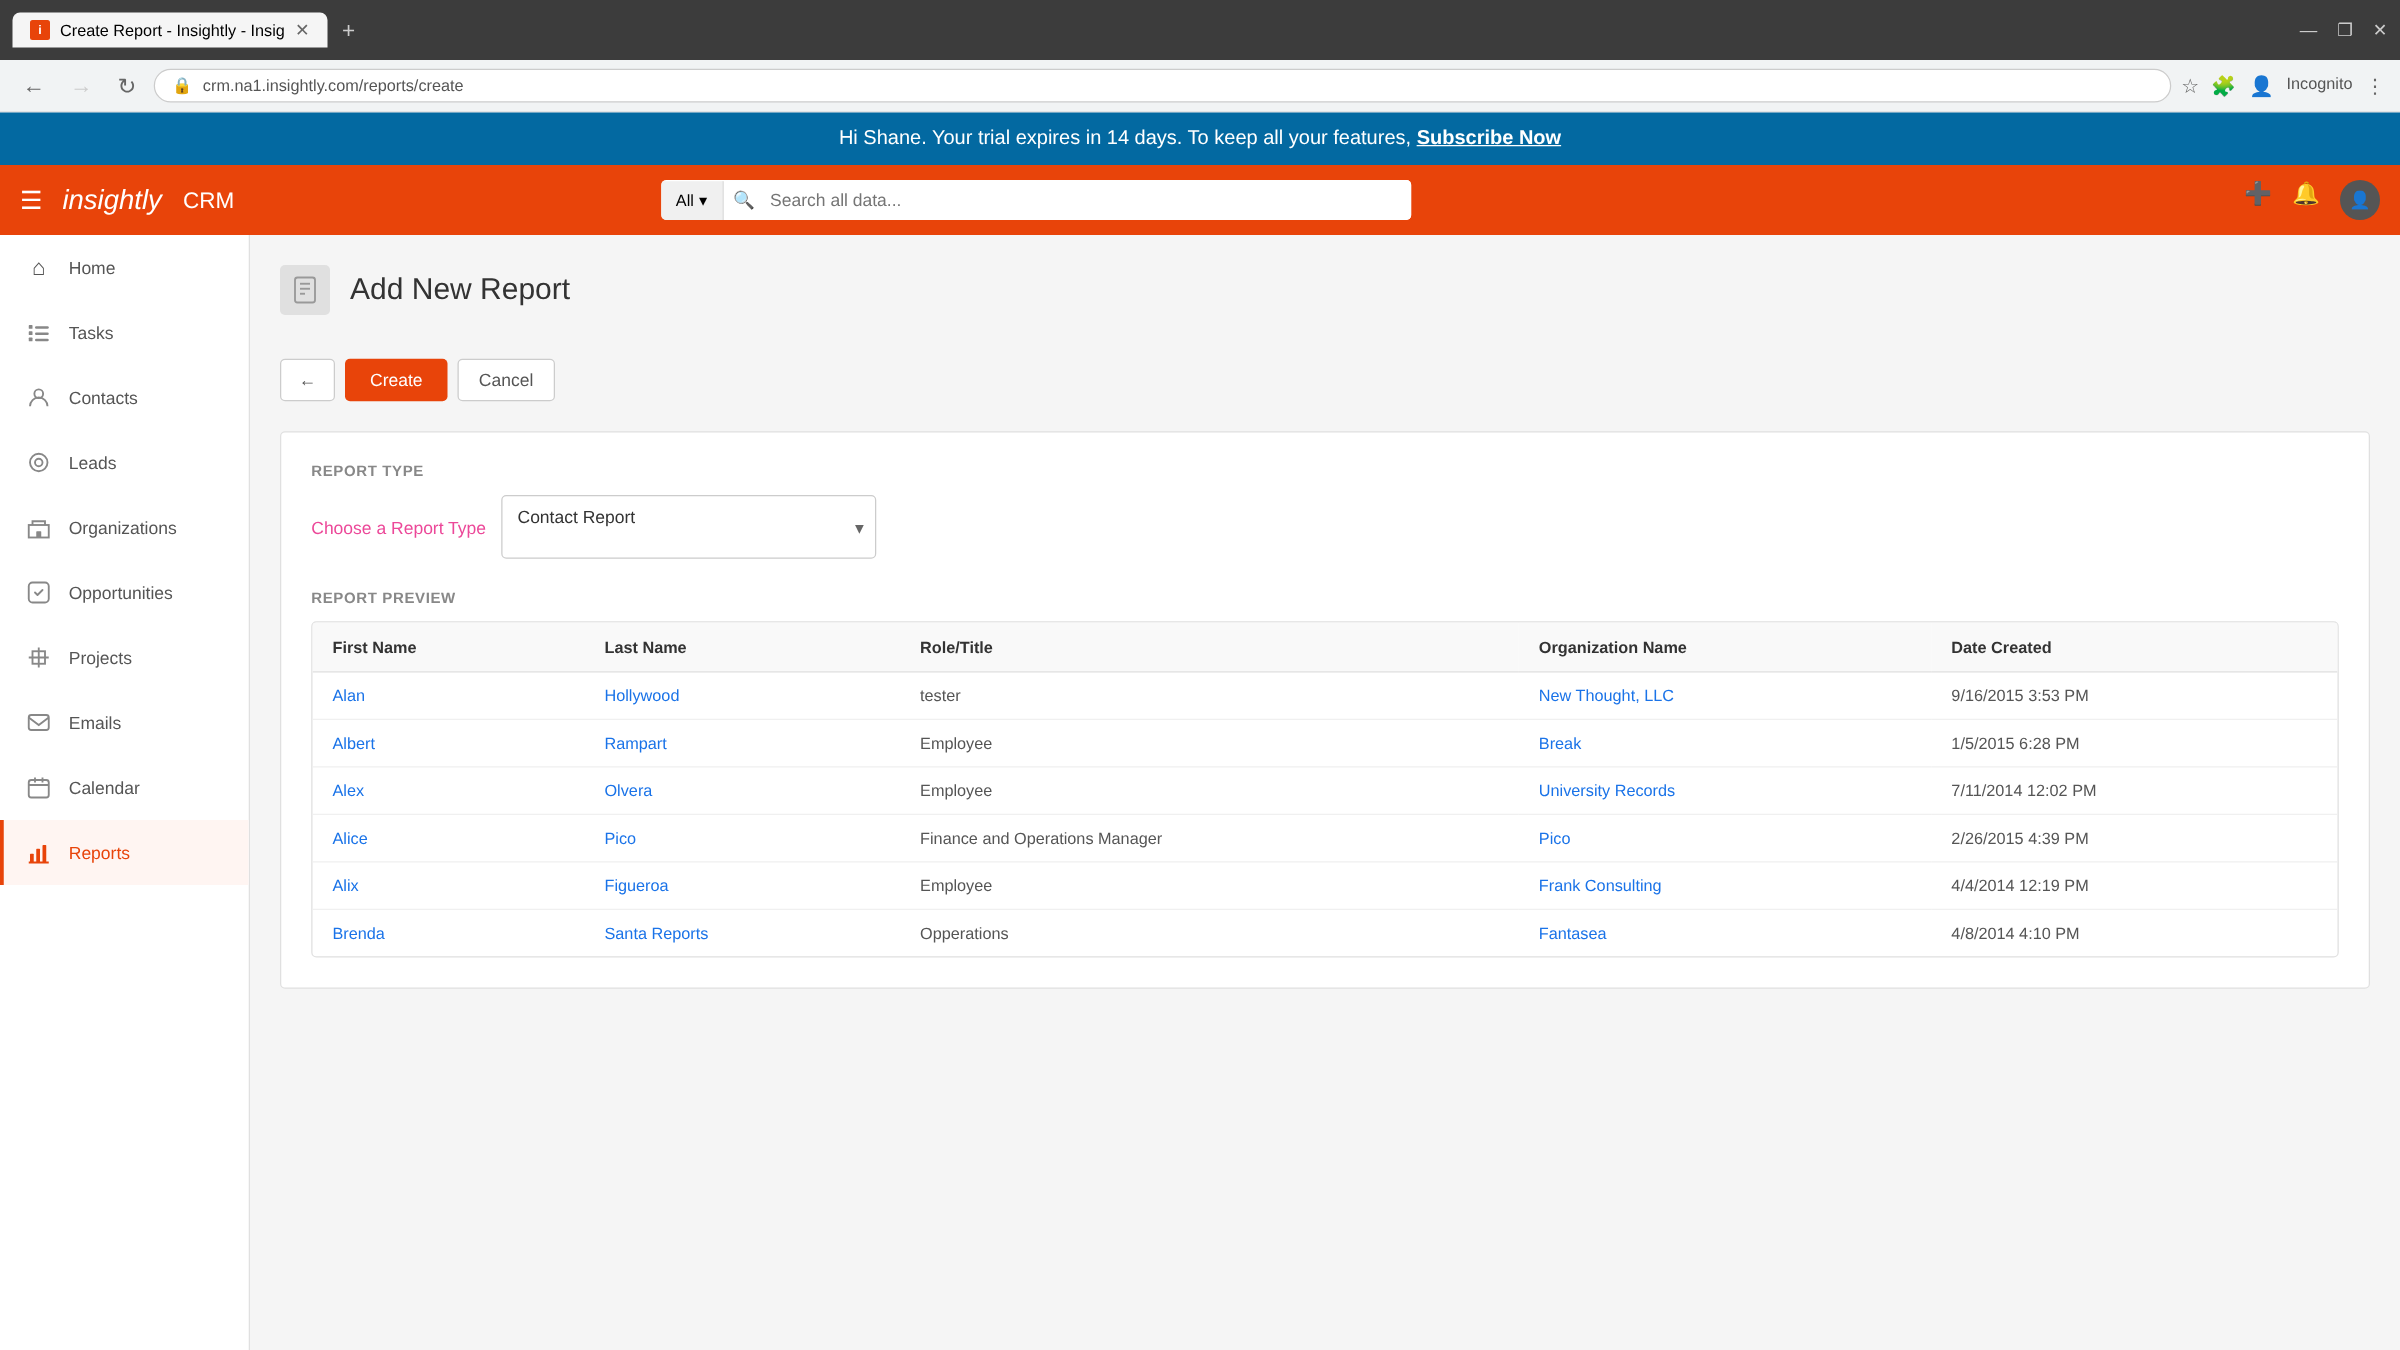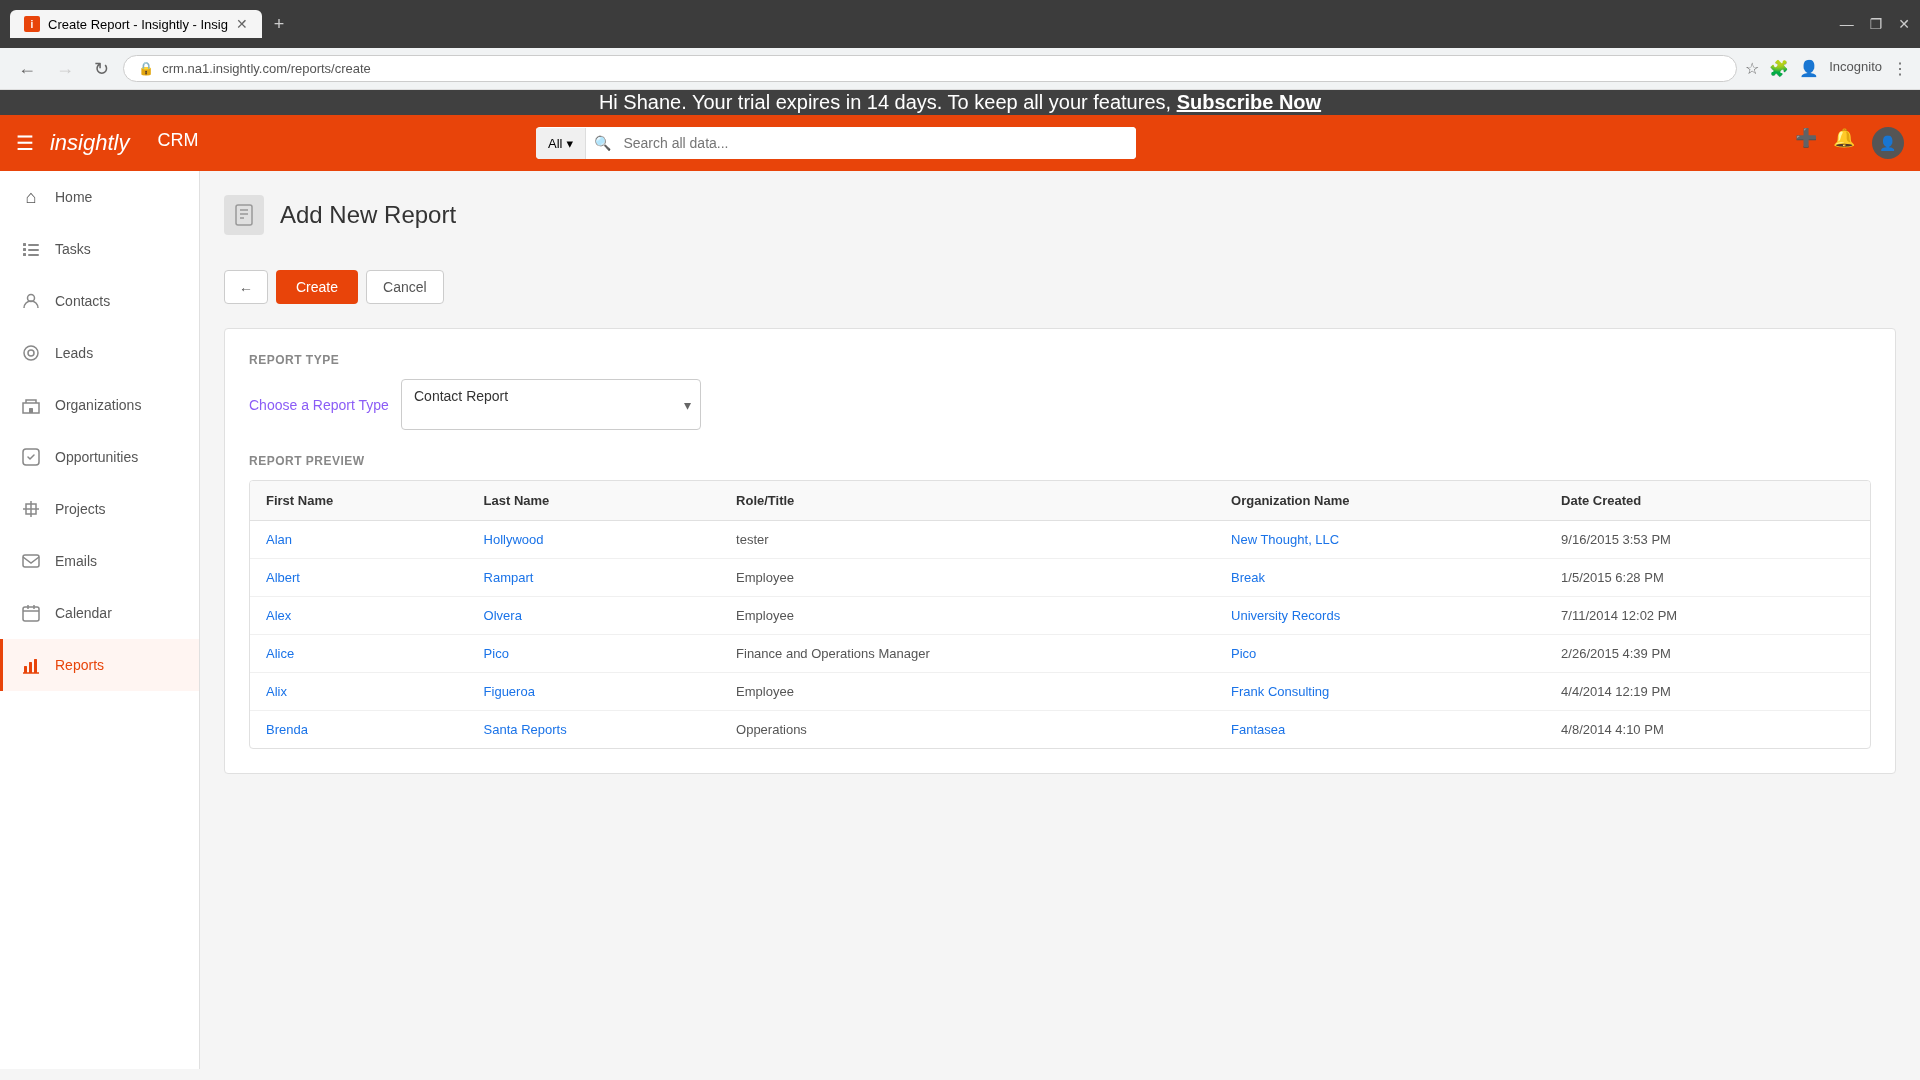--- a/index.html
+++ b/index.html
@@ -21,7 +21,7 @@
     .url-actions { display: flex; gap: 10px; color: #666; font-size: 16px; cursor: pointer; }
 
     
-    .trial-banner { background: #404040; color: white; text-align: center; padding: 1px; font-size: 20px; }
+    .trial-banner { background: #0369a1; color: white; text-align: center; padding: 12px; font-size: 16px; }
     .trial-banner a { color: white; font-weight: bold; text-decoration: underline; cursor: pointer; }
 
     

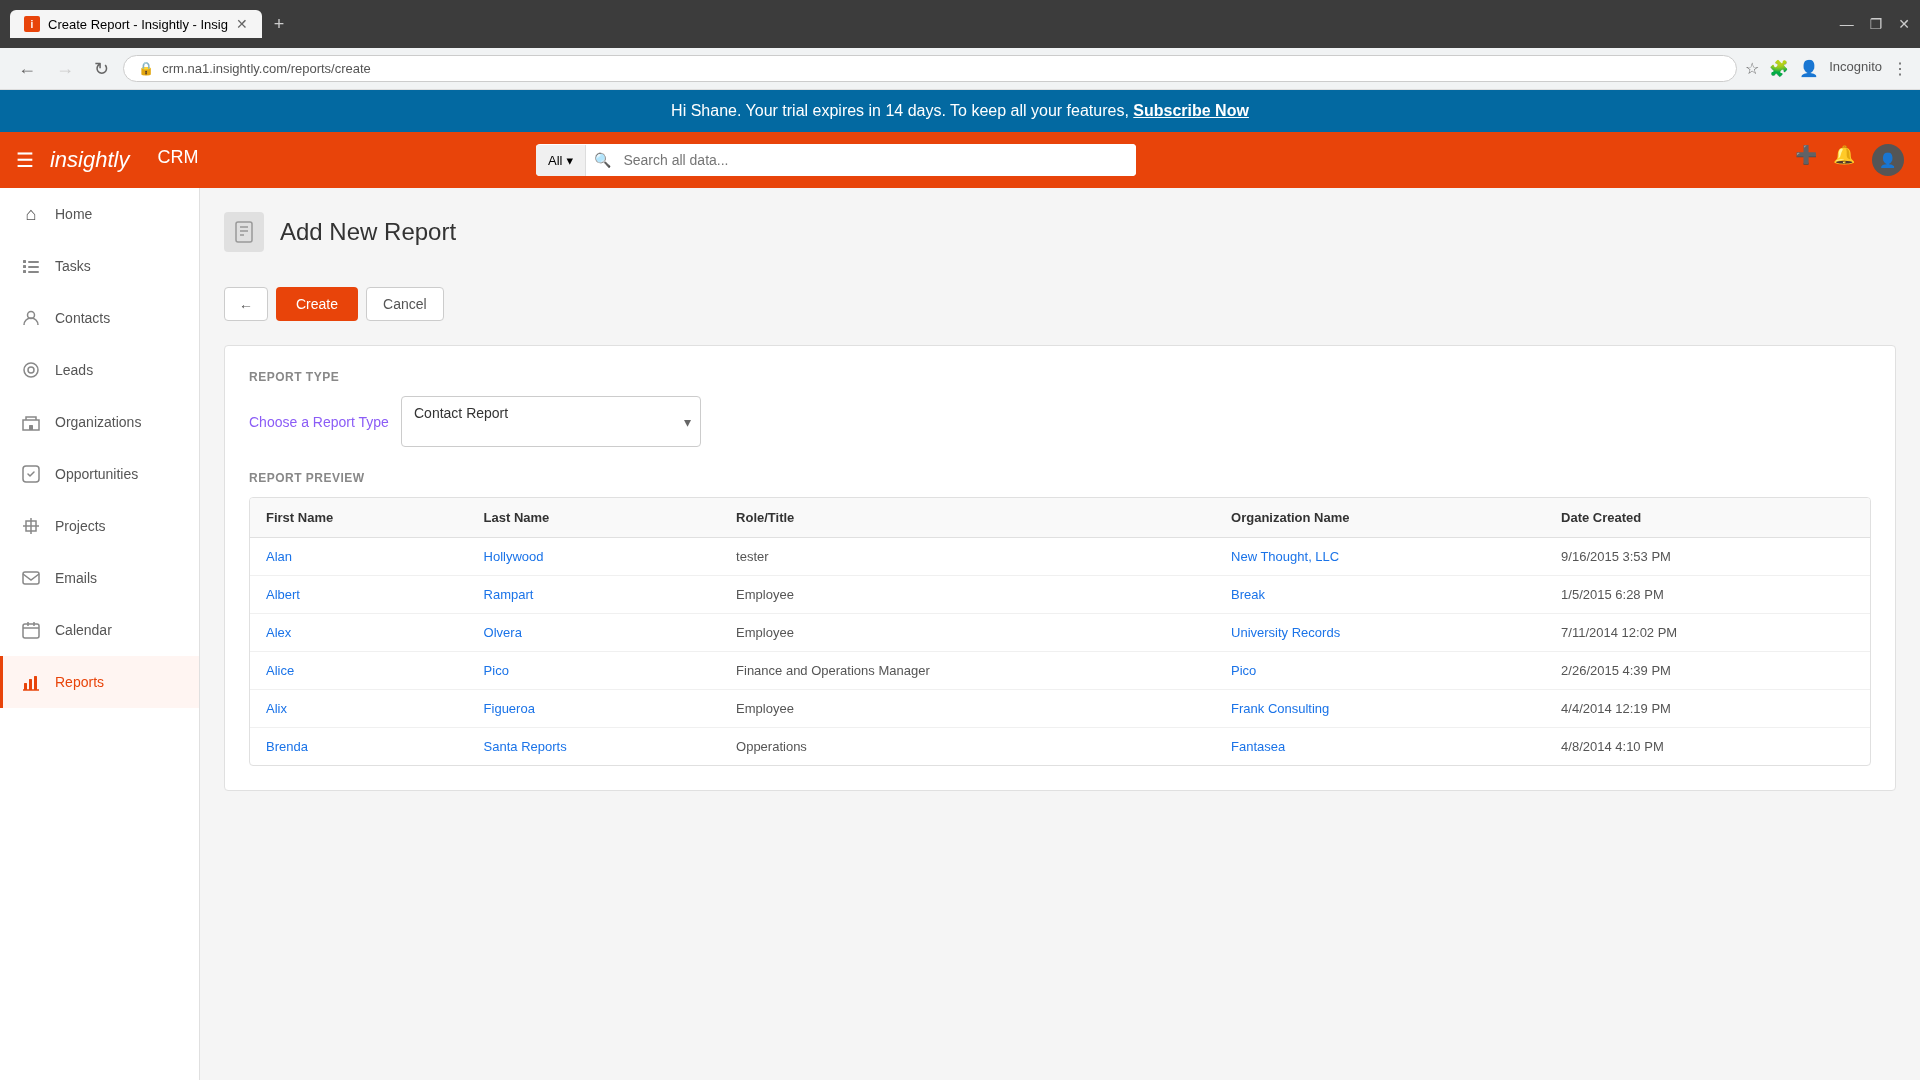--- a/index.html
+++ b/index.html
@@ -27,7 +27,7 @@
     
     .app-header { background: #e8440a; height: 56px; display: flex; align-items: center; padding: 0 16px; gap: 16px; }
     .hamburger { color: white; font-size: 20px; cursor: pointer; }
-    .logo { display: flex; align-items: flex-start; gap: 24px; color: white; }
+    .logo { display: flex; align-items: center; gap: 13px; color: white; }
     .logo-text { font-size: 22px; font-weight: 300; font-style: italic; }
     .logo-crm { font-size: 18px; font-weight: 400; color: white; margin-left: 4px; }
     .search-bar { flex: 1; max-width: 600px; margin: 0 auto; display: flex; align-items: center; background: white; border-radius: 4px; overflow: hidden; }

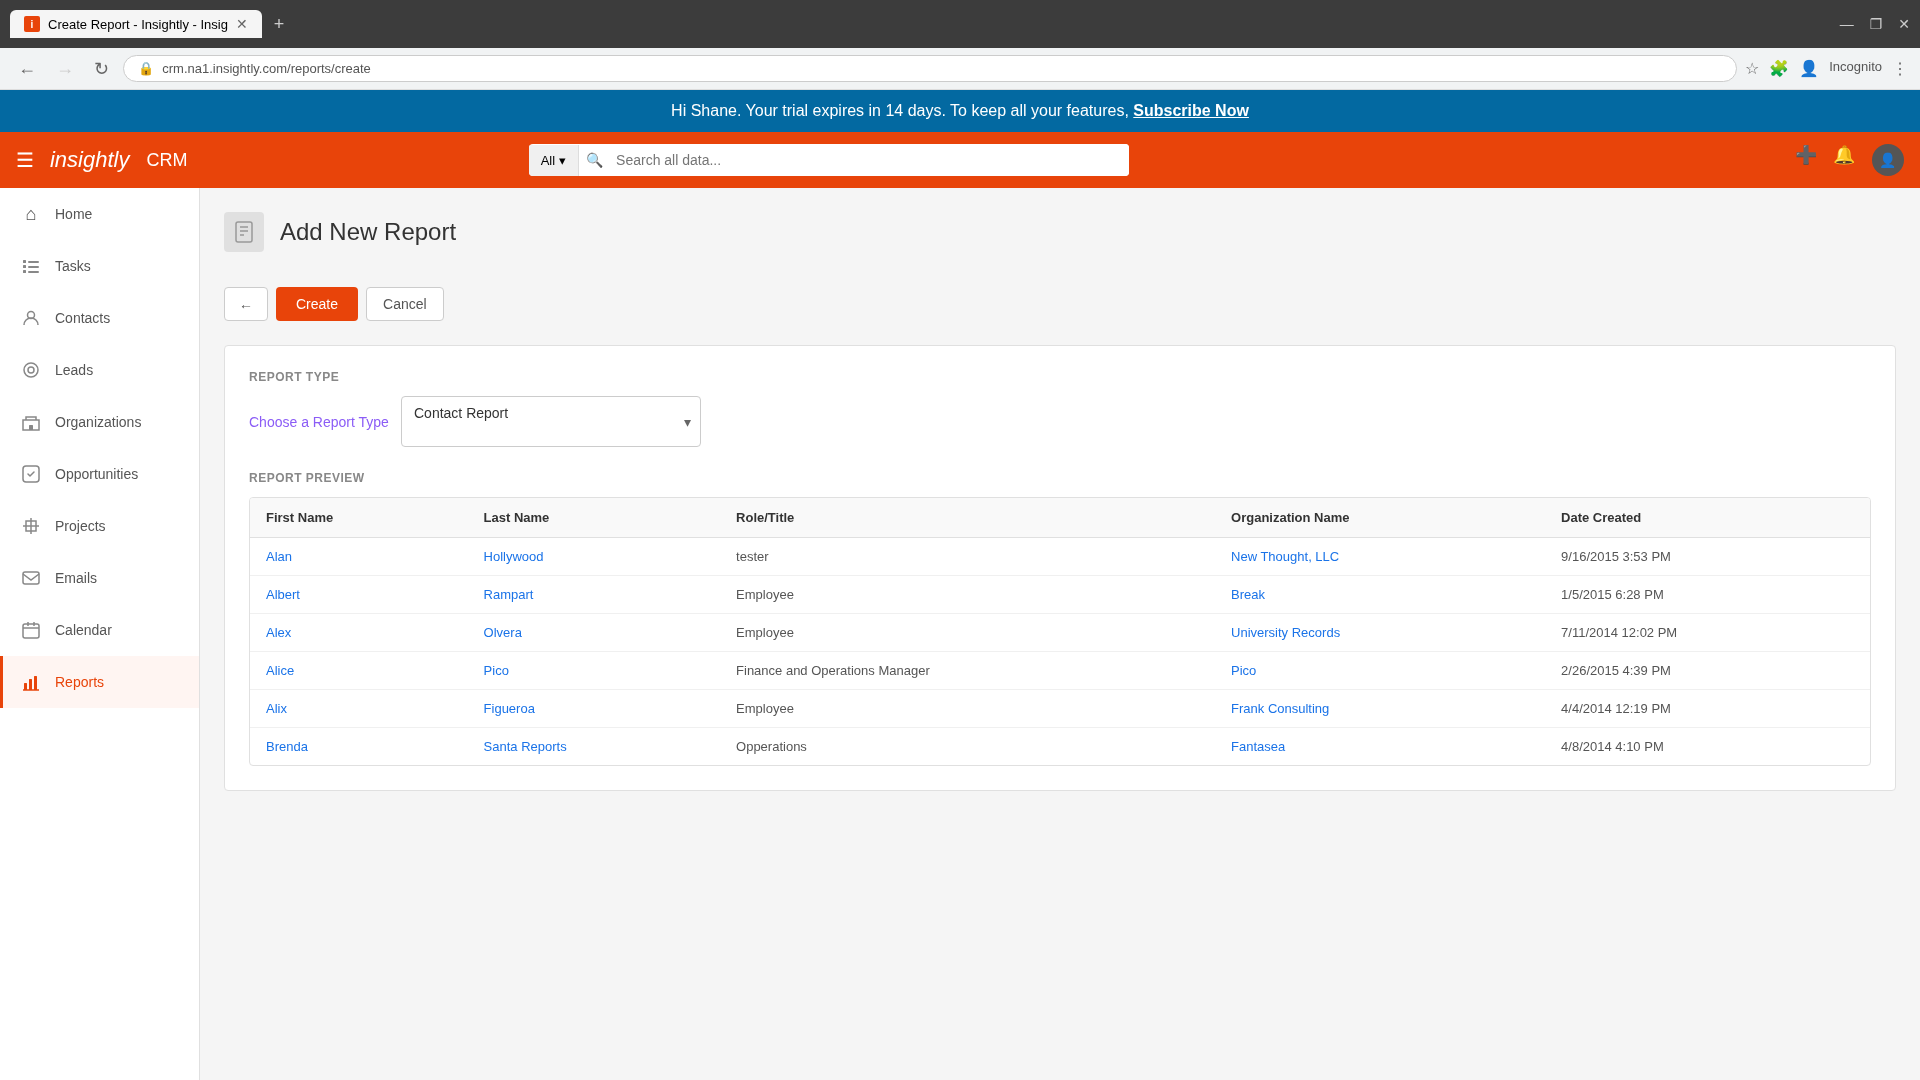--- a/index.html
+++ b/index.html
@@ -60,7 +60,7 @@
     
     .section-label { font-size: 12px; font-weight: 600; color: #888; text-transform: uppercase; letter-spacing: 0.5px; margin-bottom: 12px; }
     .form-row { display: flex; align-items: center; gap: 12px; margin-bottom: 24px; }
-    .form-row label { color: #8b5cf6; font-size: 14px; min-width: 140px; }
+    .form-row label { color: #ec4899; font-size: 14px; min-width: 140px; }
     .select-wrapper { position: relative; }
     .report-type-select { appearance: none; -webkit-appearance: none; border: 1px solid #ccc; border-radius: 4px; padding: 8px 36px 25px 12px; font-size: 14px; color: #333; background: white; width: 300px; cursor: pointer; outline: none; }
     .select-arrow { position: absolute; right: 10px; top: 50%; transform: translateY(-50%); color: #666; pointer-events: none; }

